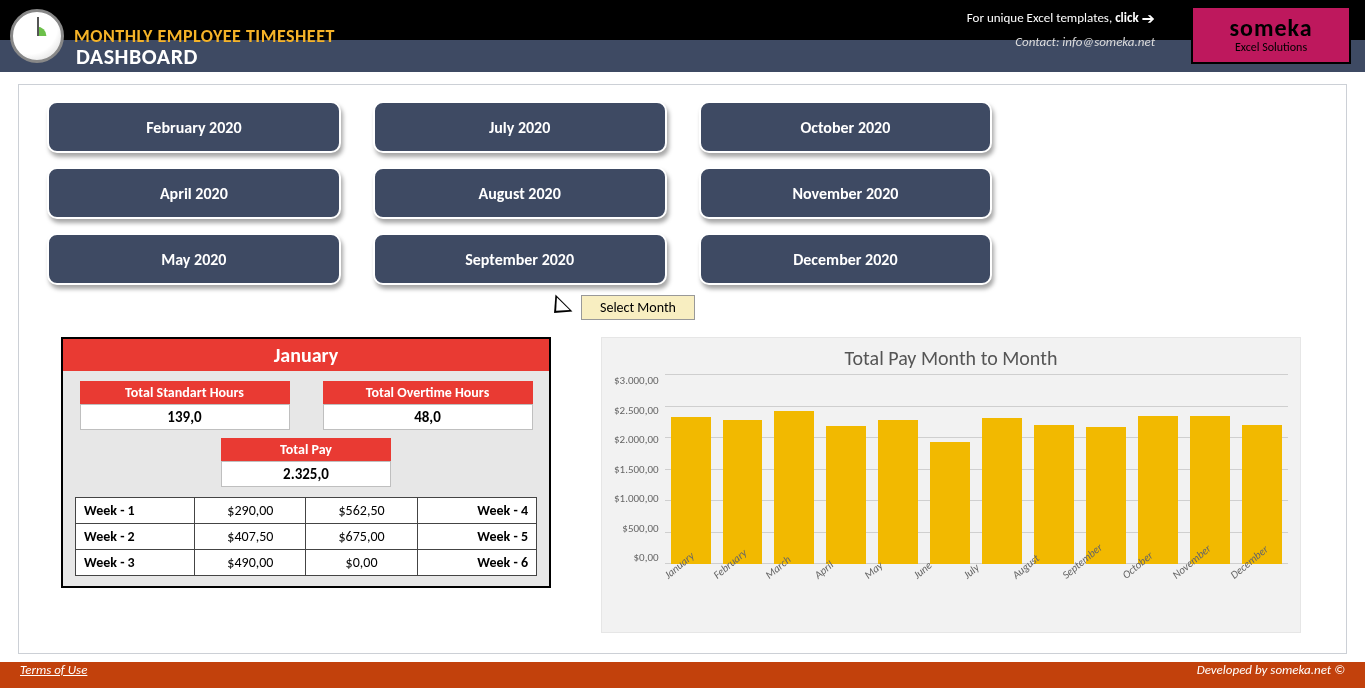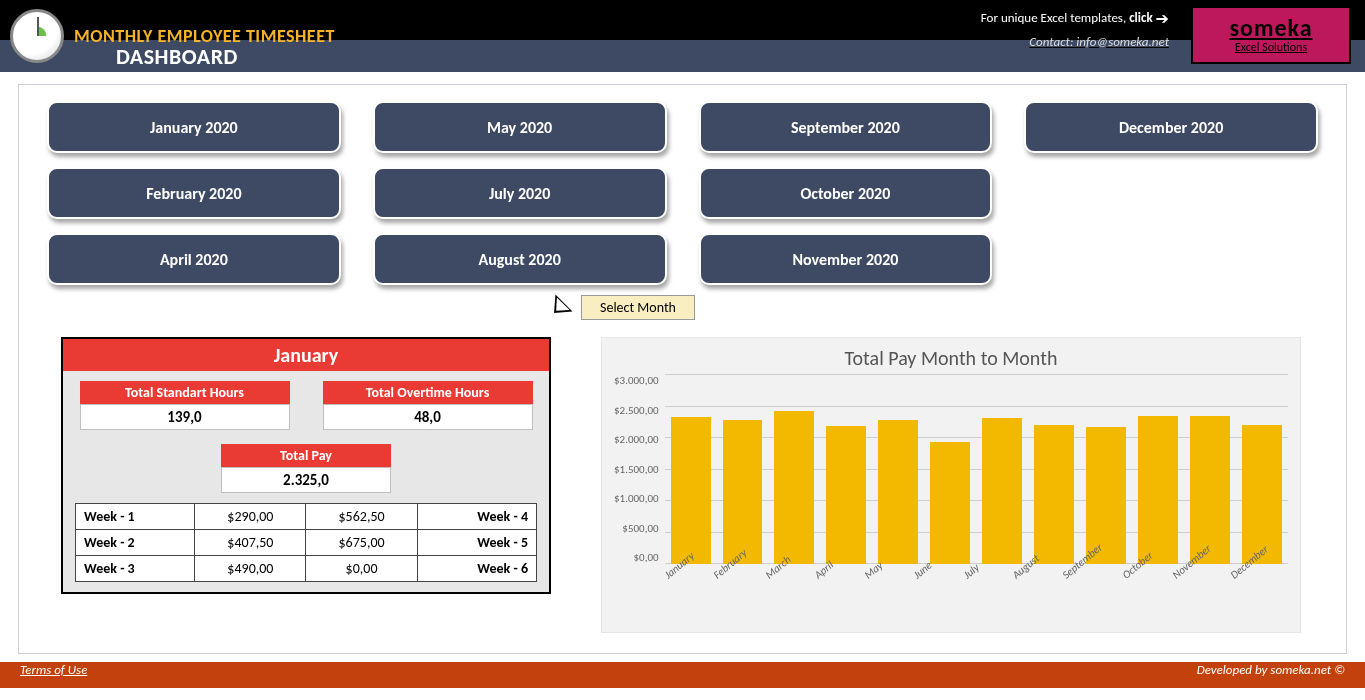--- a/index.html
+++ b/index.html
@@ -78,10 +78,9 @@
     display:flex;
     align-items:flex-start;
     padding:6px 14px 0 0;
-    gap:22px;
+    gap:36px;
     z-index:2;
     position: relative;
-    text-decoration: underline;
   }
   .banner-links{
     color:#fff;

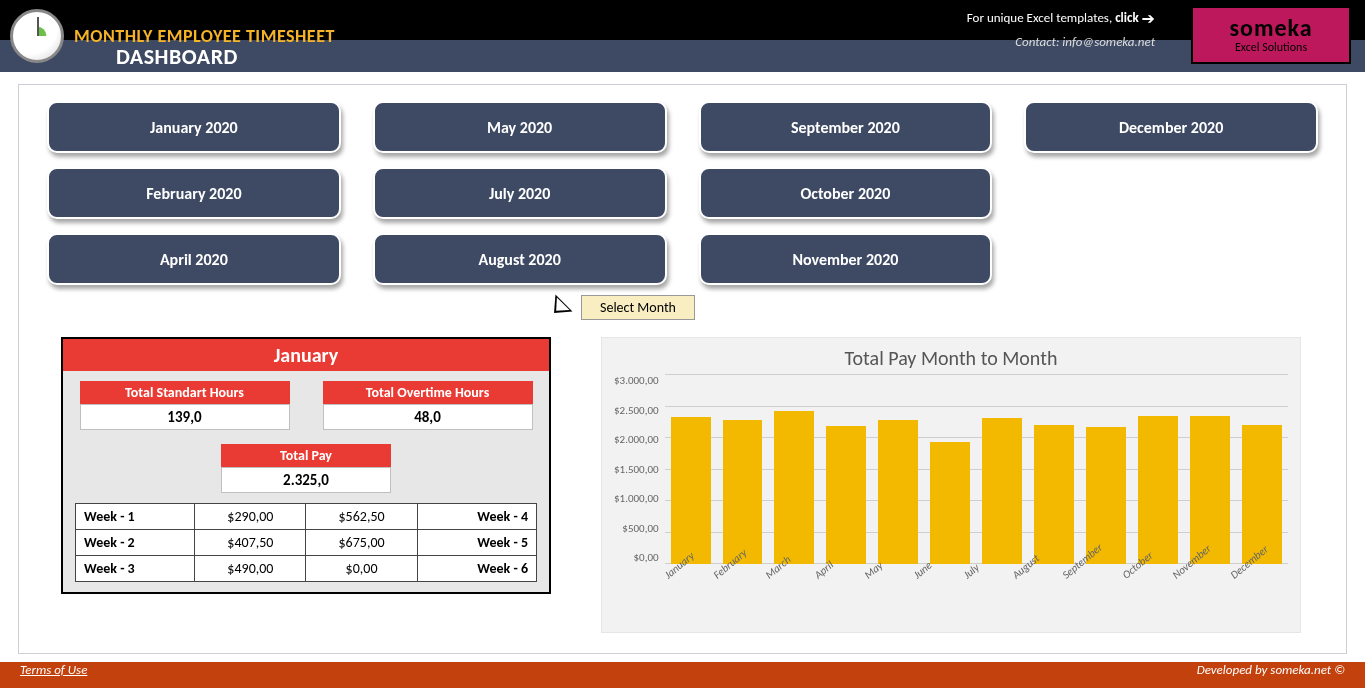--- a/index.html
+++ b/index.html
@@ -64,7 +64,7 @@
     bottom:0;
     display:flex;
     align-items:center;
-    padding-left:116px;
+    padding-left:76px;
     z-index:0;
   }
   .title-sub {

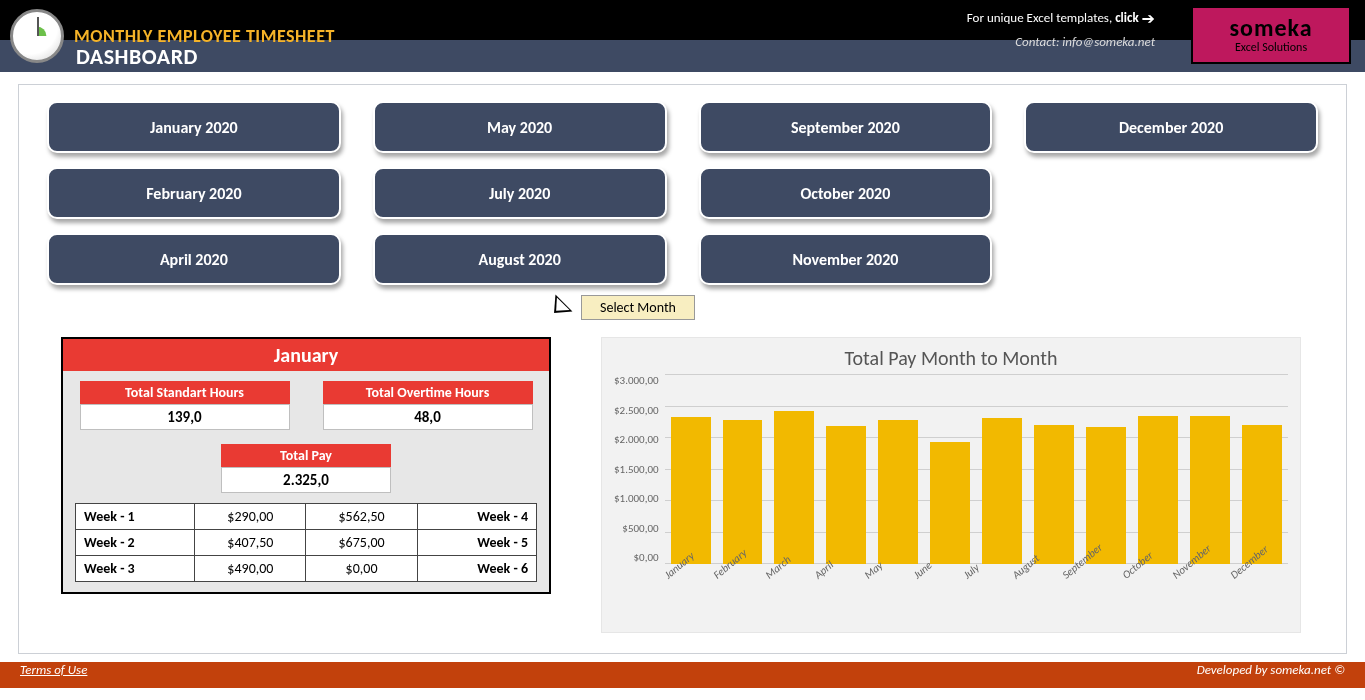--- a/index.html
+++ b/index.html
@@ -331,9 +331,6 @@
 <div class="panel">
 
   <div class="month-grid">
-    <div class="month-btn">
-        <span>January 2020</span>
-      </div>
     <div class="month-btn">
         <span>February 2020</span>
       </div>

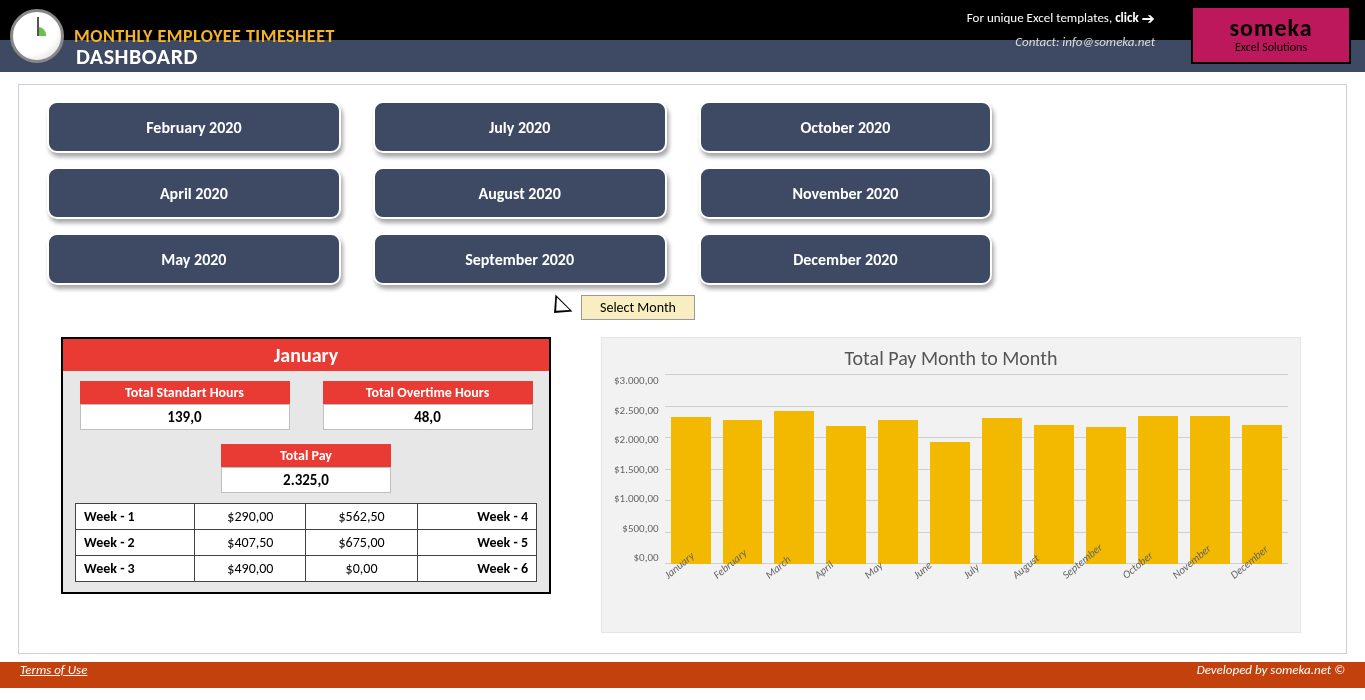--- a/index.html
+++ b/index.html
@@ -199,7 +199,7 @@
     font-size:15px; padding:3px 0;
   }
   .total-pay{
-    width:170px; margin: 10px auto 10px; border-radius: 9px;
+    width:170px; margin: 4px auto 10px; border-radius: 9px;
   }
   .week-table{
     margin: 0 12px 10px;

